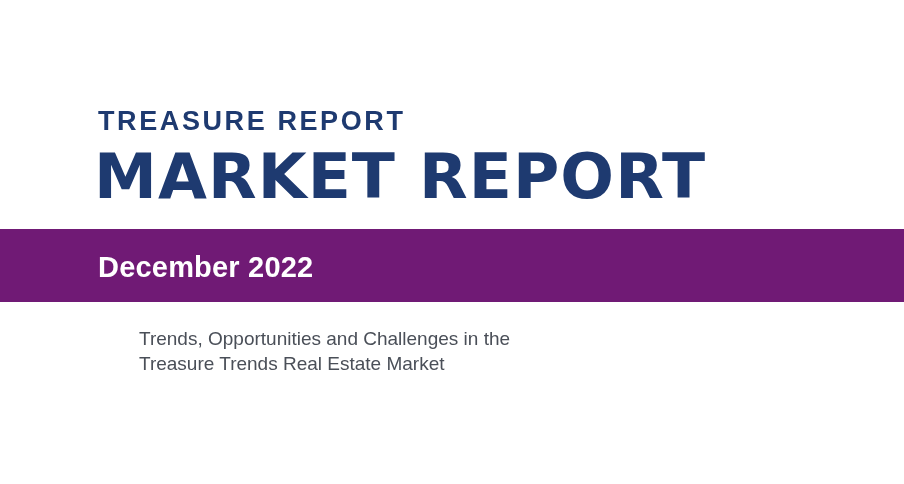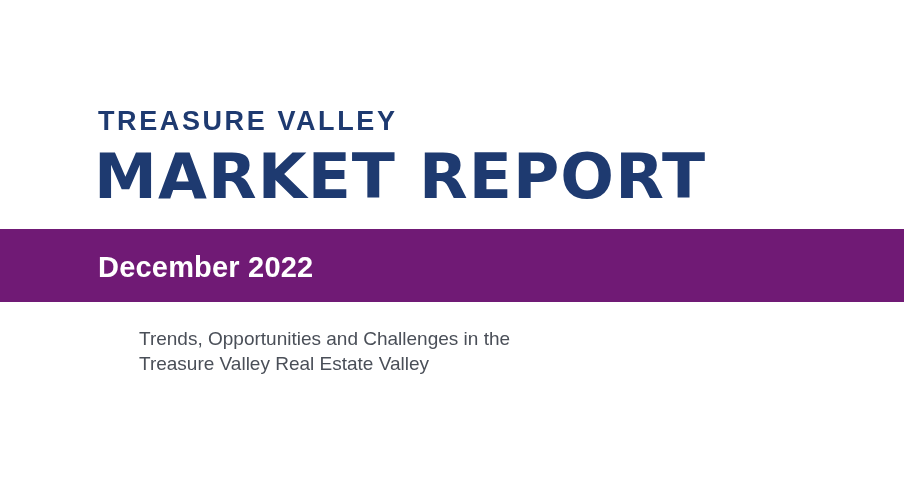--- a/index.html
+++ b/index.html
@@ -108,7 +108,7 @@
 
   <div class="title-block">
 
-    <div class="eyebrow">TREASURE VALLEY</div>
+    <div class="eyebrow">TREASURE REPORT</div>
 
     <div class="main-title">MARKET REPORT</div>
 

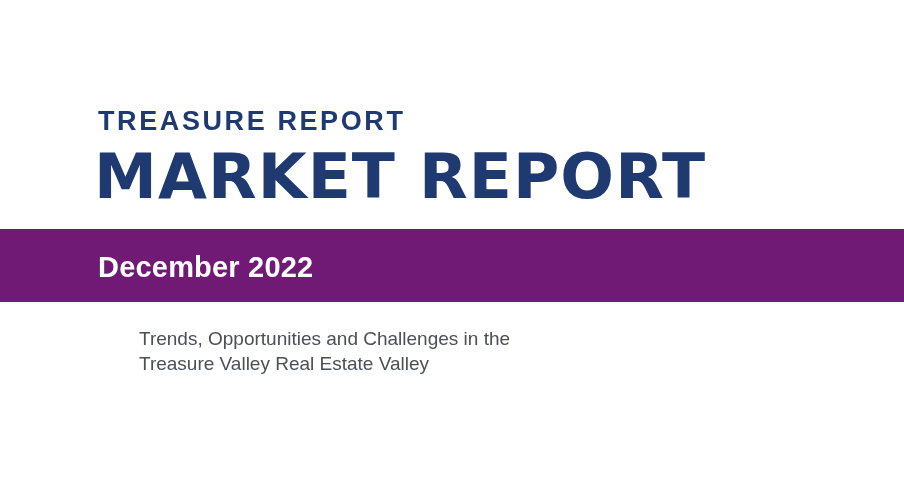--- a/index.html
+++ b/index.html
@@ -120,7 +120,7 @@
 
   <div class="subtitle">
     <span class="subtitle-line">Trends, Opportunities and Challenges in the</span>
-    <span class="subtitle-line">Treasure Valley Real Estate Valley</span>
+    <span class="subtitle-line">Treasure Trends Real Estate Market</span>
   </div>
 
 </div>

